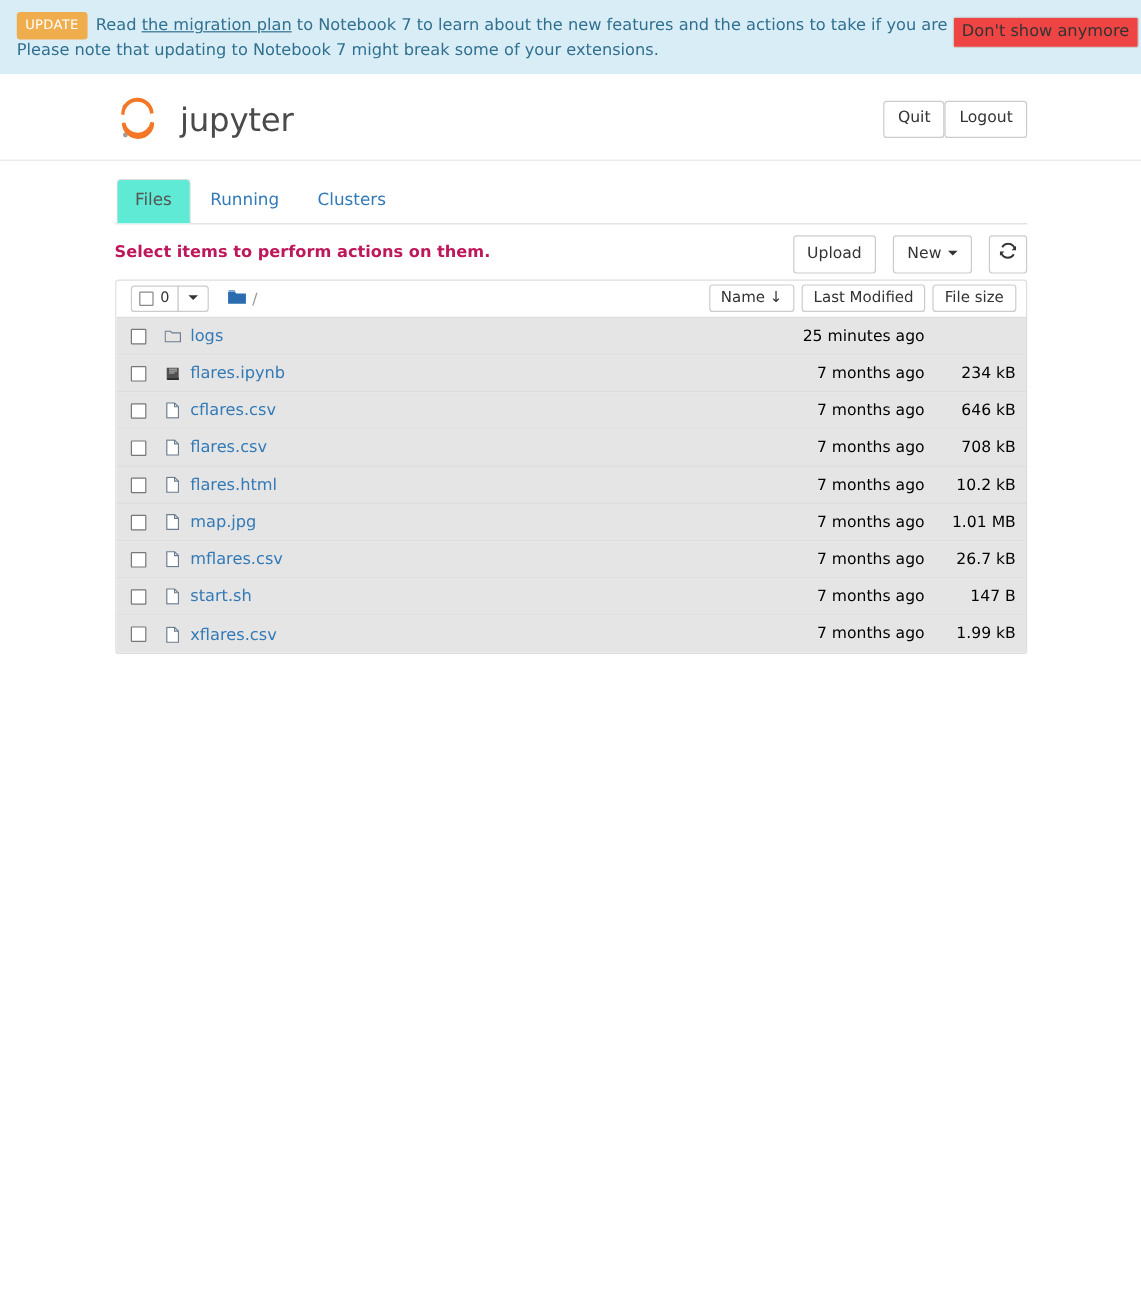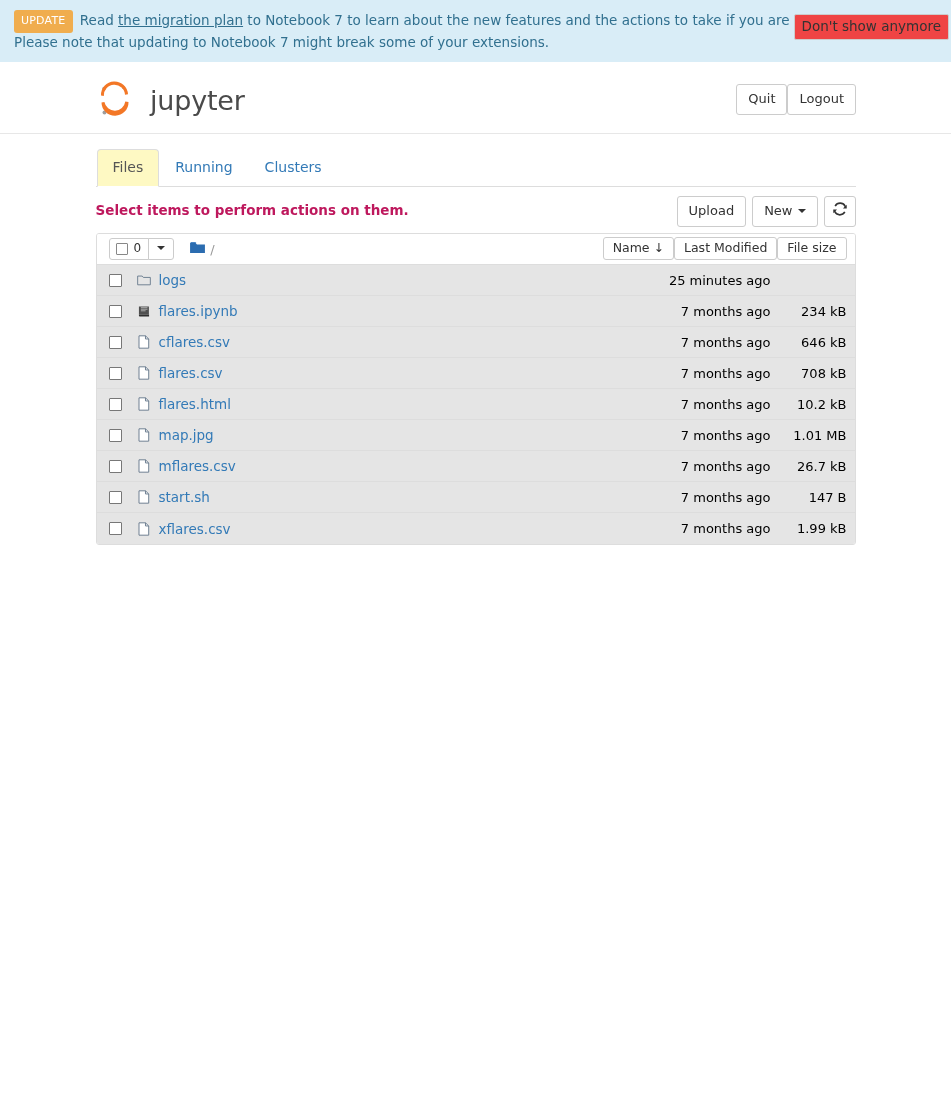--- a/index.html
+++ b/index.html
@@ -123,7 +123,7 @@
   }
   .tab.active {
     color: #555555;
-    background: #fef9c3;
+    background: #5eead4;
     border-color: #dddddd #dddddd #ffffff;
     cursor: default;
   }

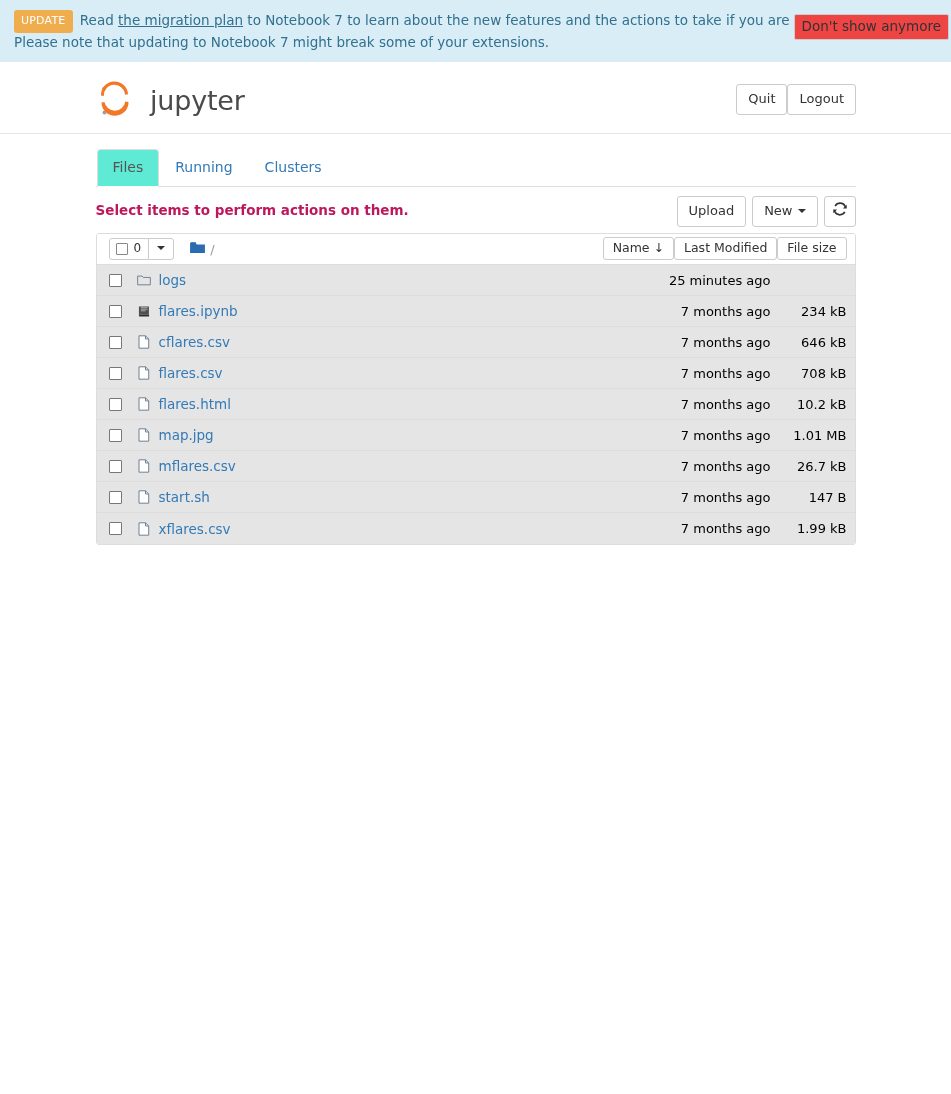--- a/index.html
+++ b/index.html
@@ -146,7 +146,7 @@
     top: 9px;
     display: flex;
     align-items: stretch;
-    gap: 6px;
+    gap: 14px;
     border-radius: 9px;
   }
   .caret {

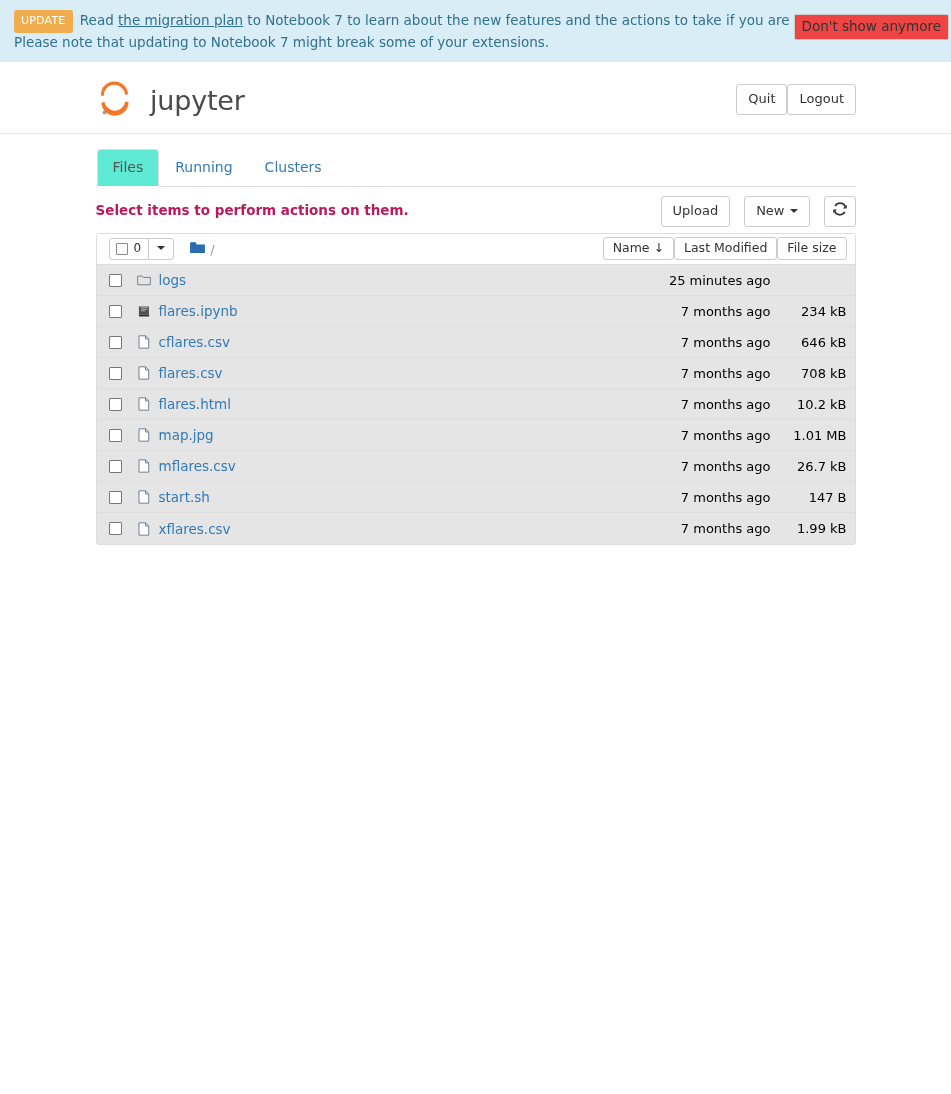--- a/index.html
+++ b/index.html
@@ -228,6 +228,7 @@
     right: 8px;
     top: 3px;
     display: flex;
+    gap: 6px;
   }
   .sorter {
     background: #ffffff;

